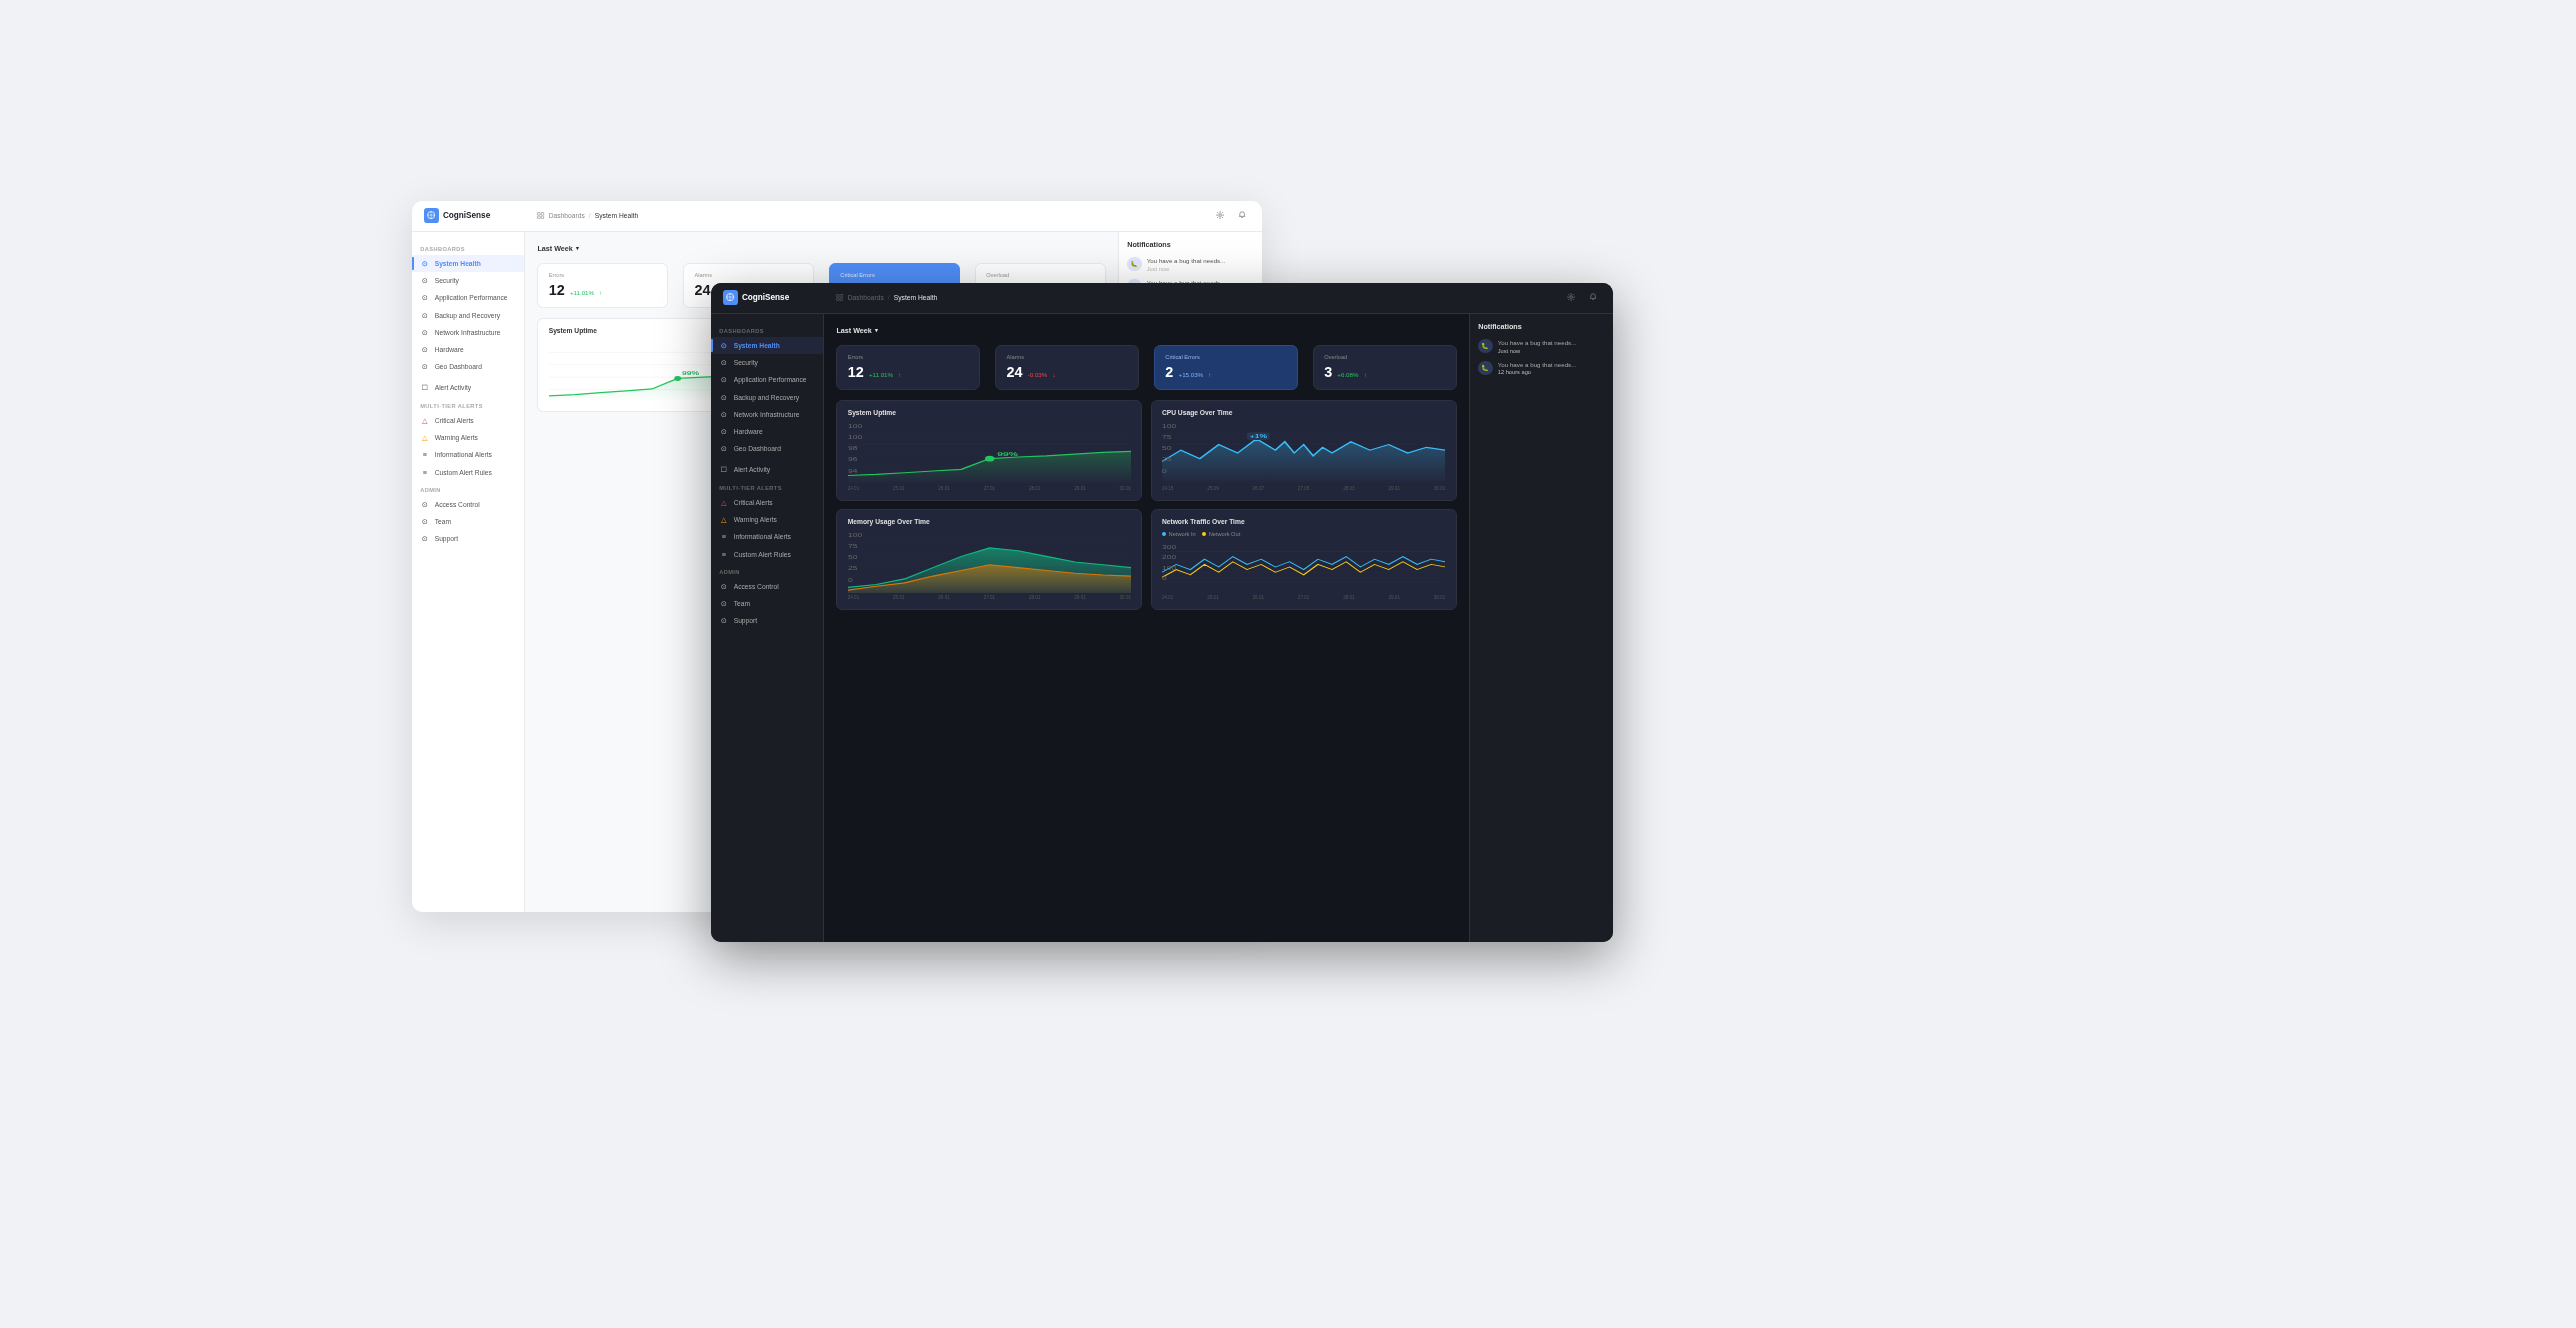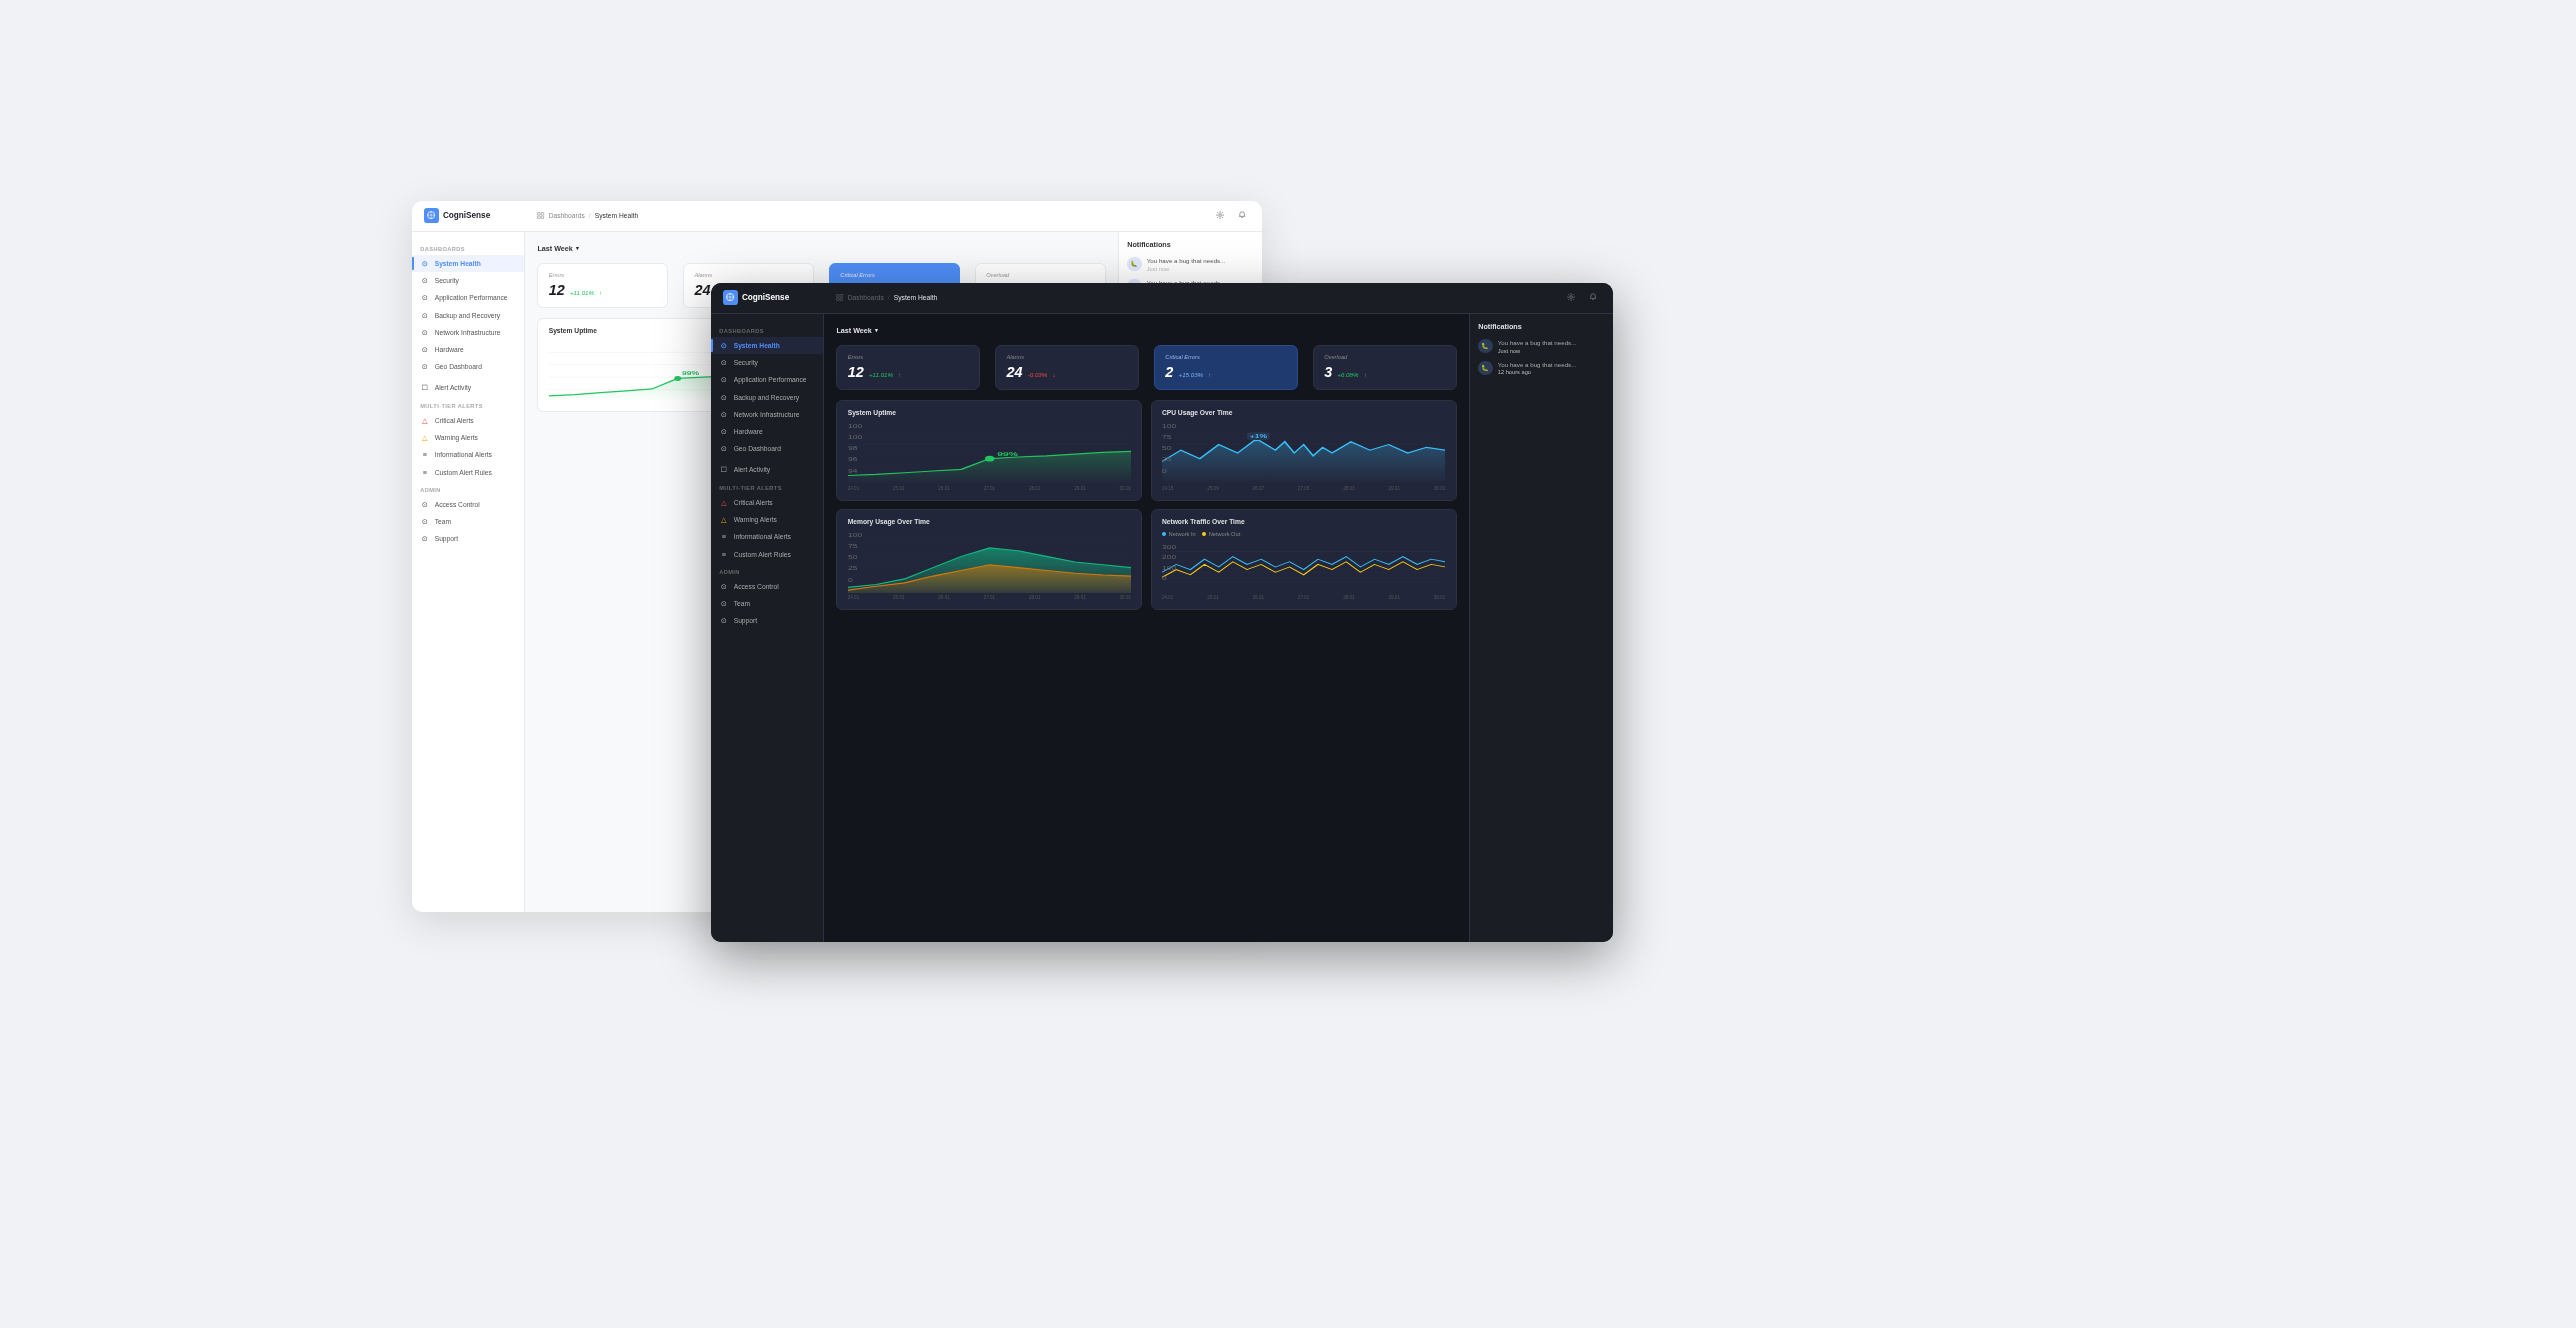--- a/index.html
+++ b/index.html
@@ -222,7 +222,6 @@
       display: flex;
       gap: 15px;
       margin-bottom: 10.3px;
-      font-style: italic;
     }
 
     .stat-card {

